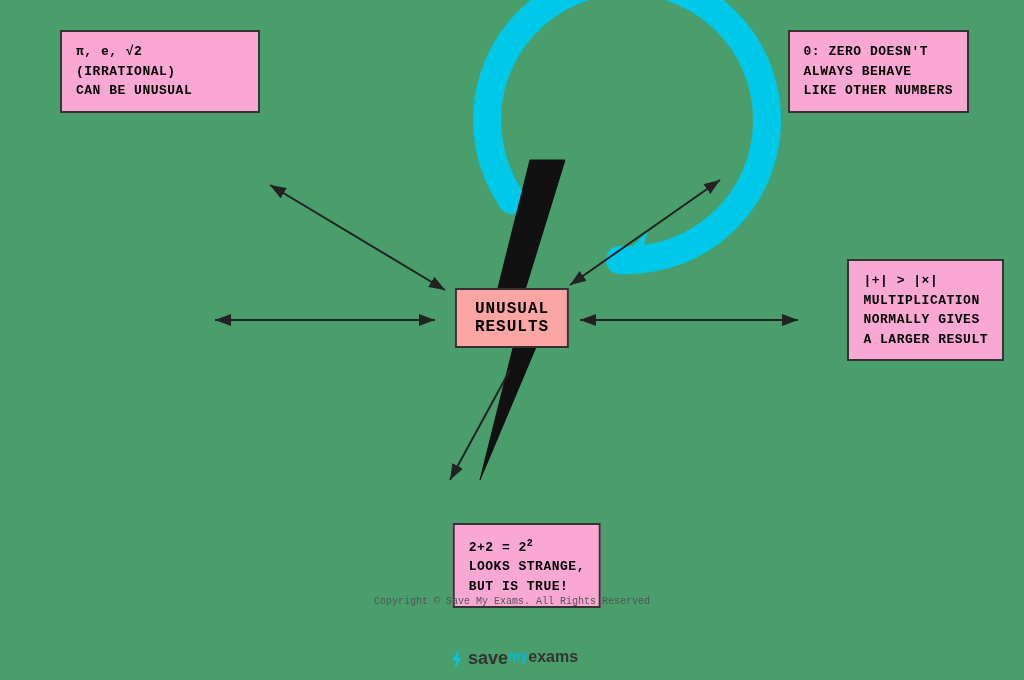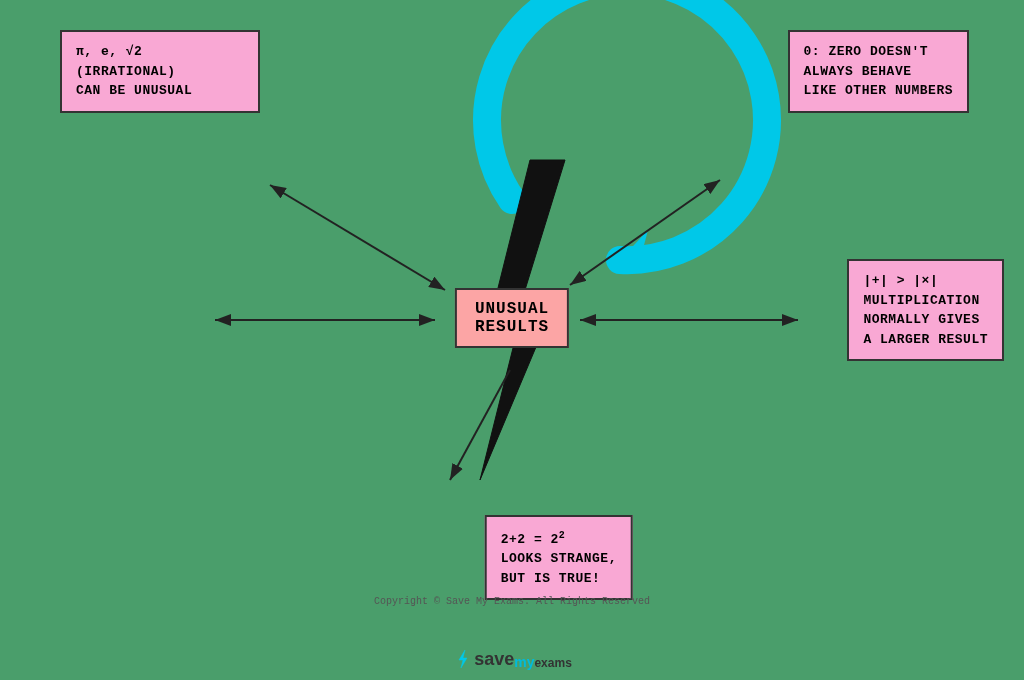--- a/index.html
+++ b/index.html
@@ -77,10 +77,9 @@
 
     .box-bottom {
       left: 50%;
-      bottom: 80px;
+      bottom: 72px;
       transform: translateX(-40%);
       max-width: 220px;
-      margin-left: 32px;
     }
 
     

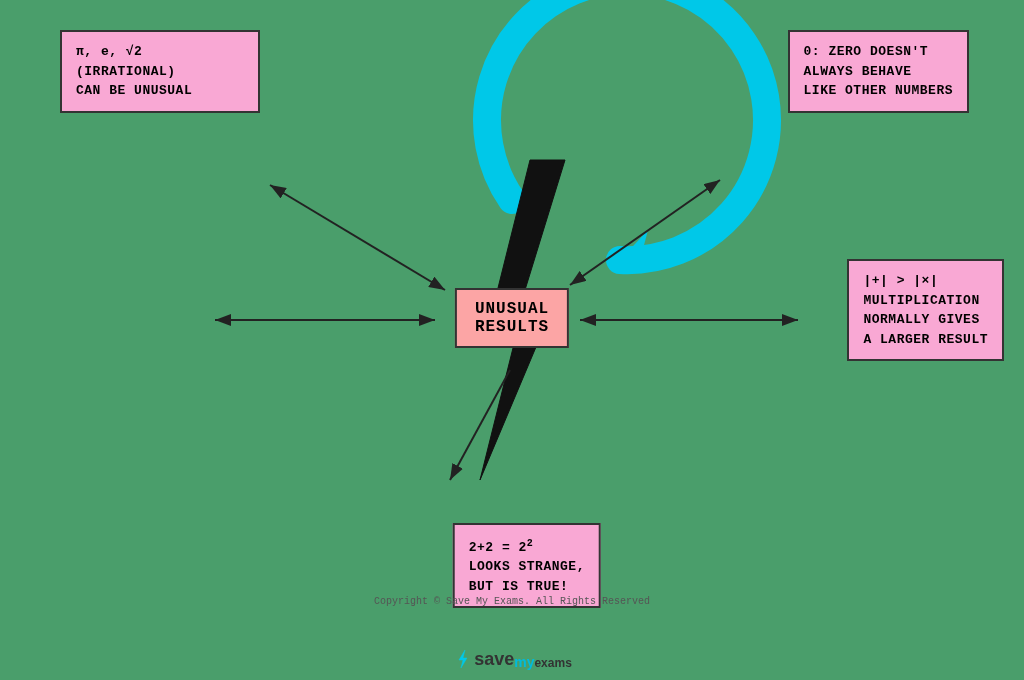--- a/index.html
+++ b/index.html
@@ -110,7 +110,7 @@
 
     .brand-logo {
       display: flex;
-      align-items: flex-end;
+      align-items: flex-start;
       justify-content: center;
       gap: 0;
       margin-top: 41px;

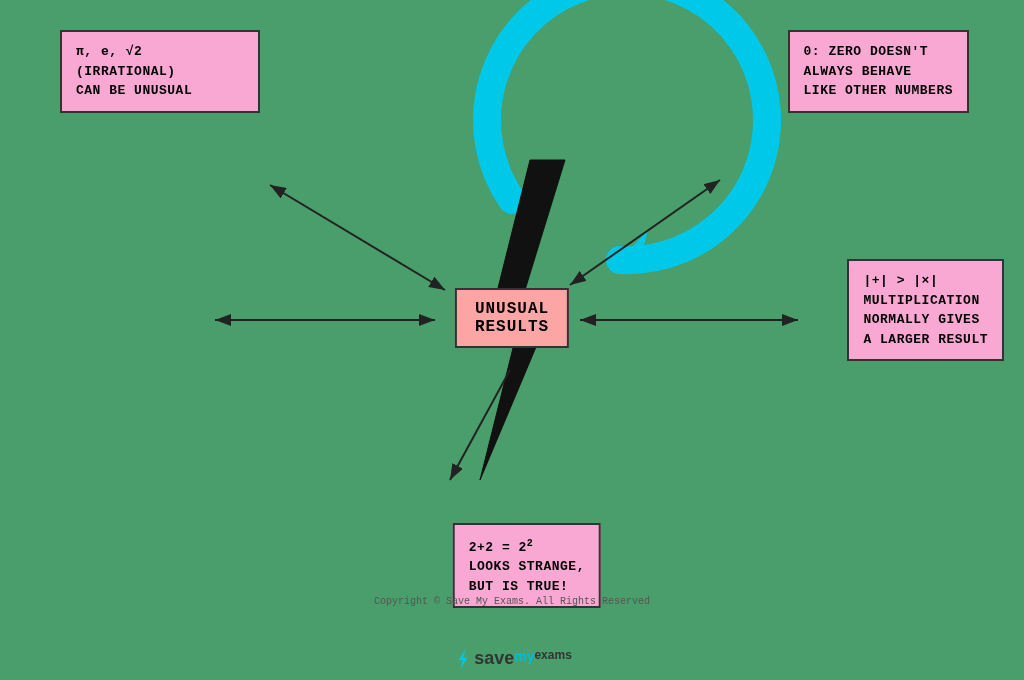--- a/index.html
+++ b/index.html
@@ -131,7 +131,7 @@
     }
 
     .brand-exams {
-      font-size: 12px;
+      font-size: 16px;
       font-weight: bold;
       color: #333;
       font-family: Arial, sans-serif;

